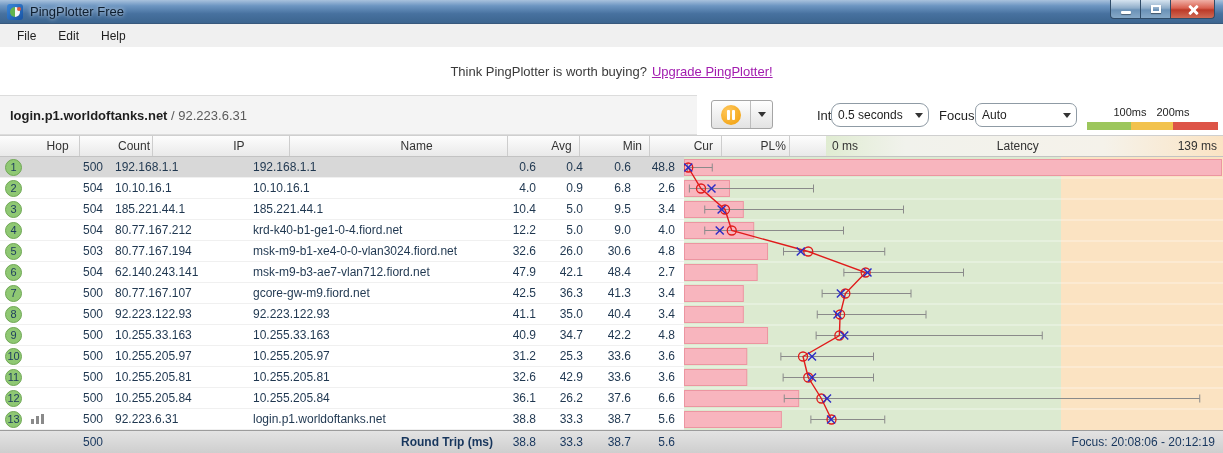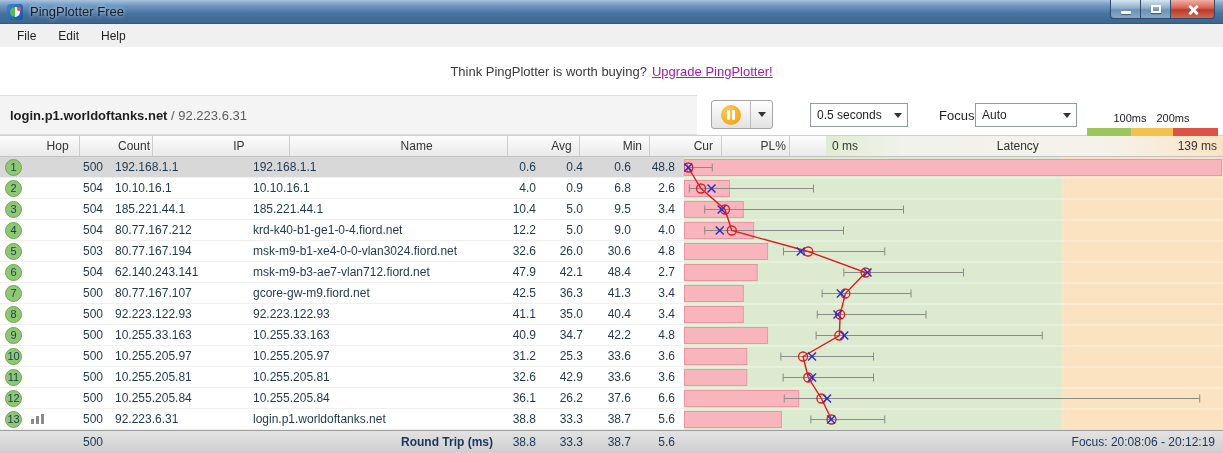--- a/index.html
+++ b/index.html
@@ -50,7 +50,7 @@
   .lbl-interval { left:781px;margin-left:36px; }
   .lbl-focus { left:939px; }
   .combo { position:absolute; top:8px; height:24px; border:1px solid #8f9ba5; background:#fff; display:flex; align-items:center; font-size:12px; color:#1e1e1e; }
-  .combo-interval { left:810px; width:98px; }
+  .combo-interval { left:831px; width:98px;border-radius:9px; }
   .combo-focus { left:975px; width:102px; }
   .combo .val { flex:1; padding-left:6px; }
   .combo .arrow { width:18px; display:flex; align-items:center; justify-content:center; }

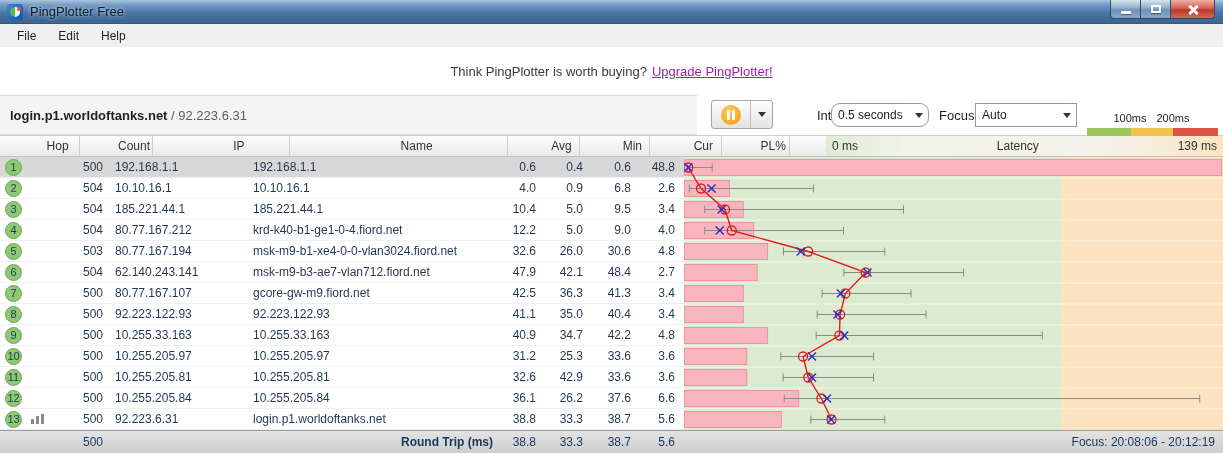--- a/index.html
+++ b/index.html
@@ -51,7 +51,7 @@
   .lbl-focus { left:939px; }
   .combo { position:absolute; top:8px; height:24px; border:1px solid #8f9ba5; background:#fff; display:flex; align-items:center; font-size:12px; color:#1e1e1e; }
   .combo-interval { left:831px; width:98px;border-radius:9px; }
-  .combo-focus { left:975px; width:102px; }
+  .combo-focus { left:975px; width:102px;border-radius:7px; }
   .combo .val { flex:1; padding-left:6px; }
   .combo .arrow { width:18px; display:flex; align-items:center; justify-content:center; }
   .legend { position:absolute; left:1087px; top:17px; width:131px; }

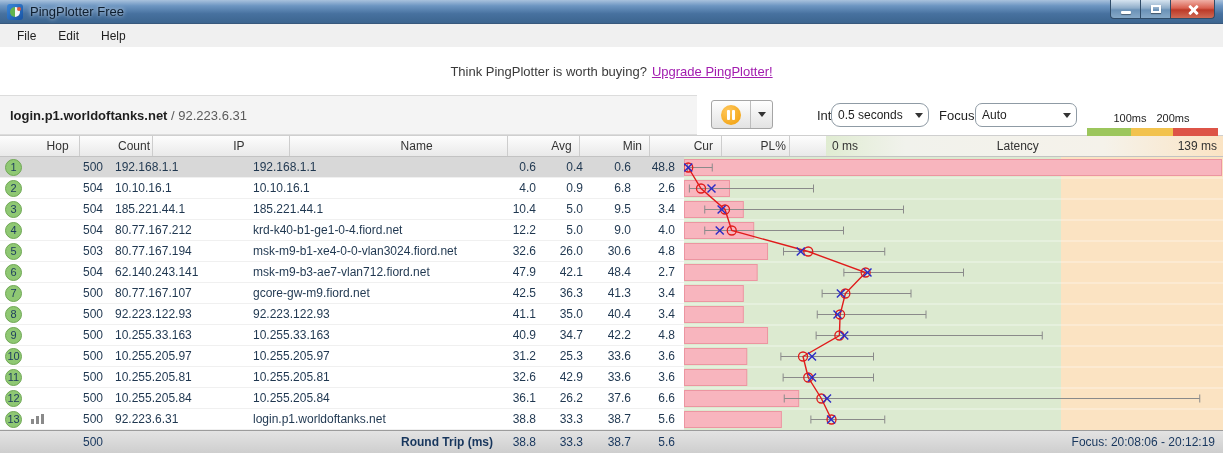--- a/index.html
+++ b/index.html
@@ -54,7 +54,7 @@
   .combo-focus { left:975px; width:102px;border-radius:7px; }
   .combo .val { flex:1; padding-left:6px; }
   .combo .arrow { width:18px; display:flex; align-items:center; justify-content:center; }
-  .legend { position:absolute; left:1087px; top:17px; width:131px; }
+  .legend { position:absolute; left:1087px; top:11px; width:131px; }
   .legend-labels { position:relative; height:14px; font-size:11px; color:#1e1e1e; }
   .legend-labels .l100 { position:absolute; left:43px; transform:translateX(-50%); }
   .legend-labels .l200 { position:absolute; left:86px; transform:translateX(-50%); }

